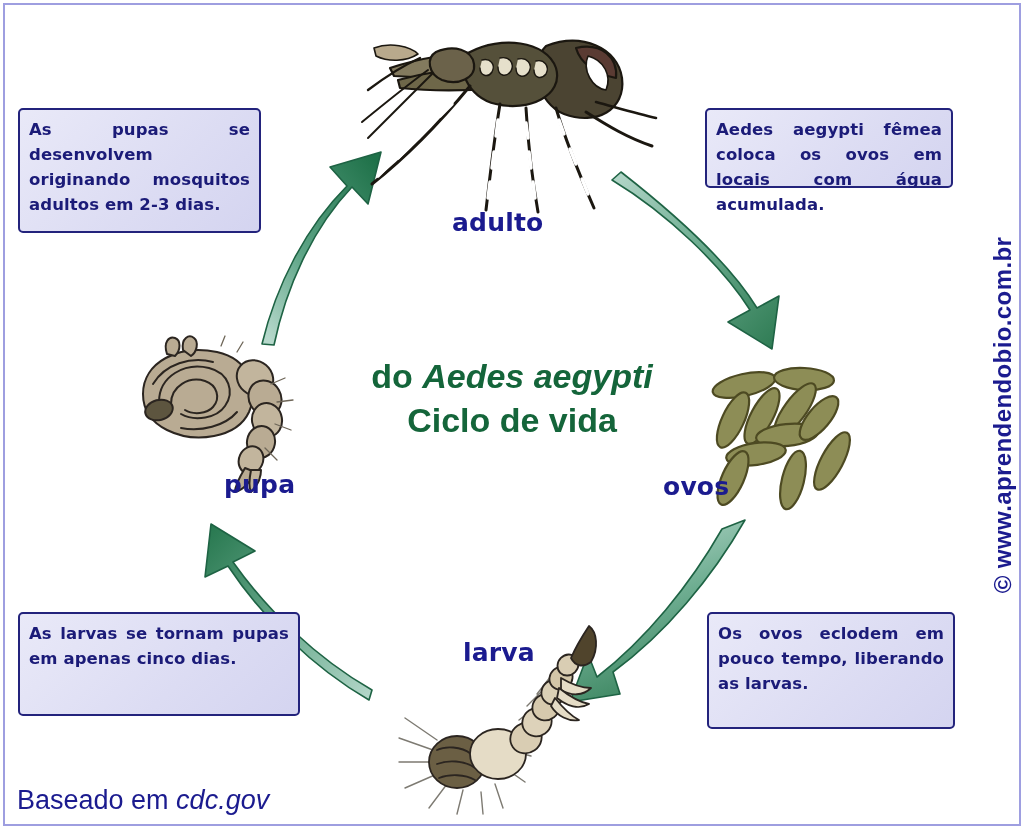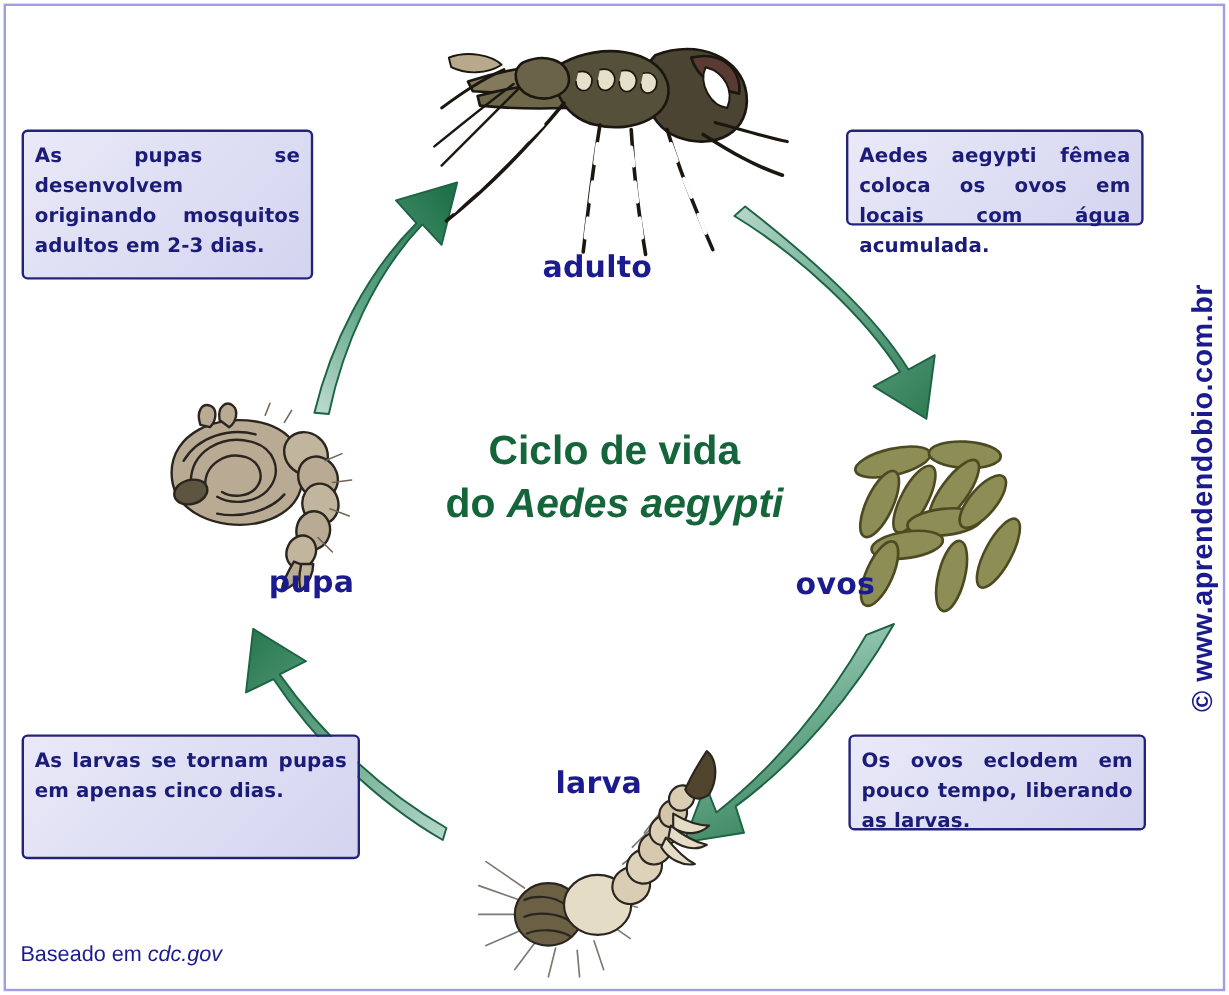--- a/index.html
+++ b/index.html
@@ -322,10 +322,10 @@
   </svg>
 
   <div id="center-title">
-    <div>Ciclo de vida</div>
     <div>
       <span>do </span><span class="sci">Aedes aegypti</span>
     </div>
+    <div>Ciclo de vida</div>
   </div>
 
   <div class="stage-label" id="label-adulto">adulto</div>

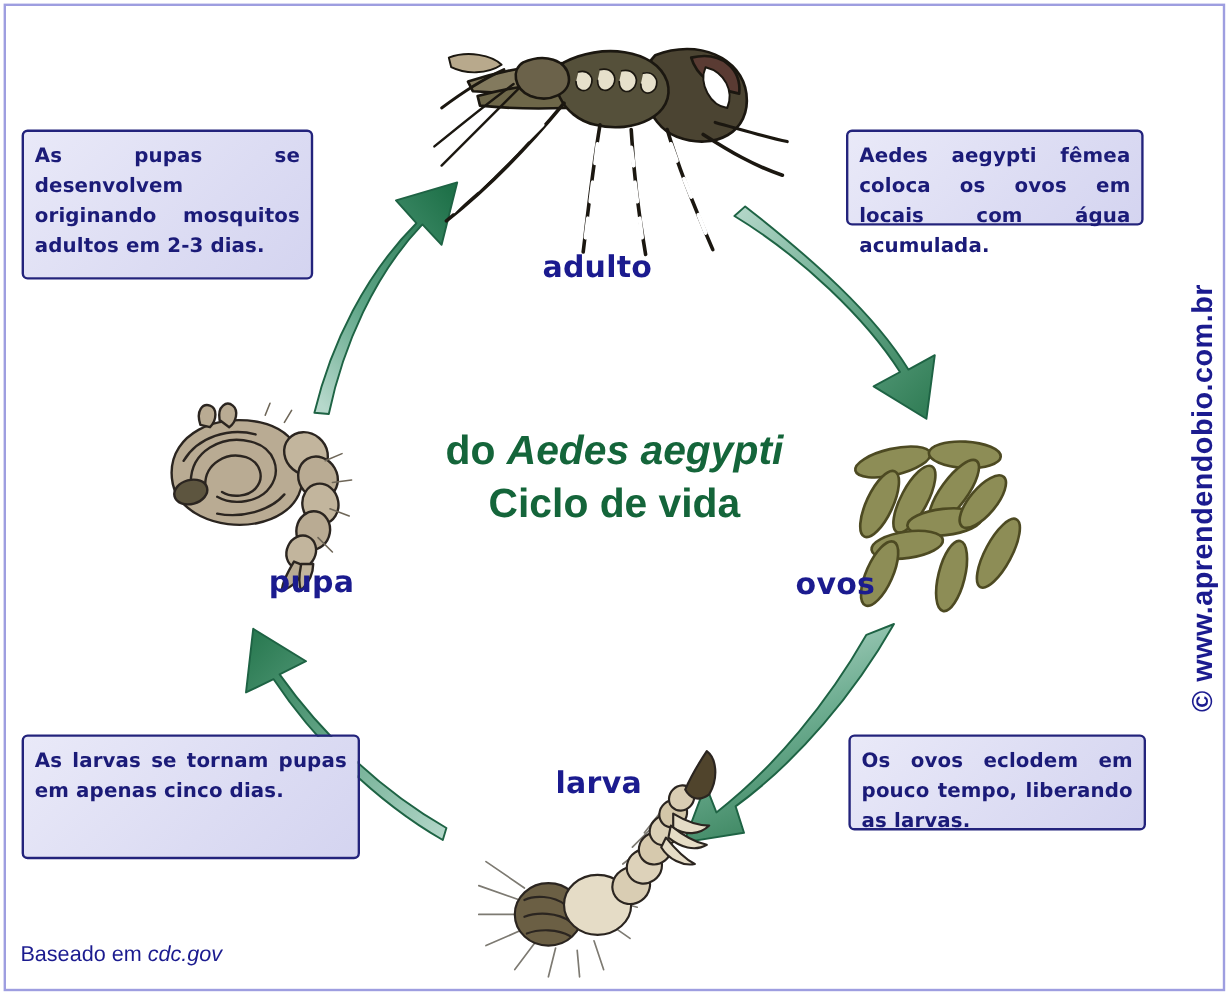--- a/index.html
+++ b/index.html
@@ -49,7 +49,7 @@
 
   #note-pupa-adulto { left: 18px;  top: 108px; width: 243px; height: 125px; }
   #note-adulto-ovos { left: 705px; top: 108px; width: 248px; height: 80px; }
-  #note-ovos-larva  { left: 707px; top: 612px; width: 248px; height: 80px; }
+  #note-ovos-larva  { left: 707px; top: 612px; width: 248px; height: 117px; }
   #note-larva-pupa  { left: 18px;  top: 612px; width: 282px; height: 104px; }
 
   

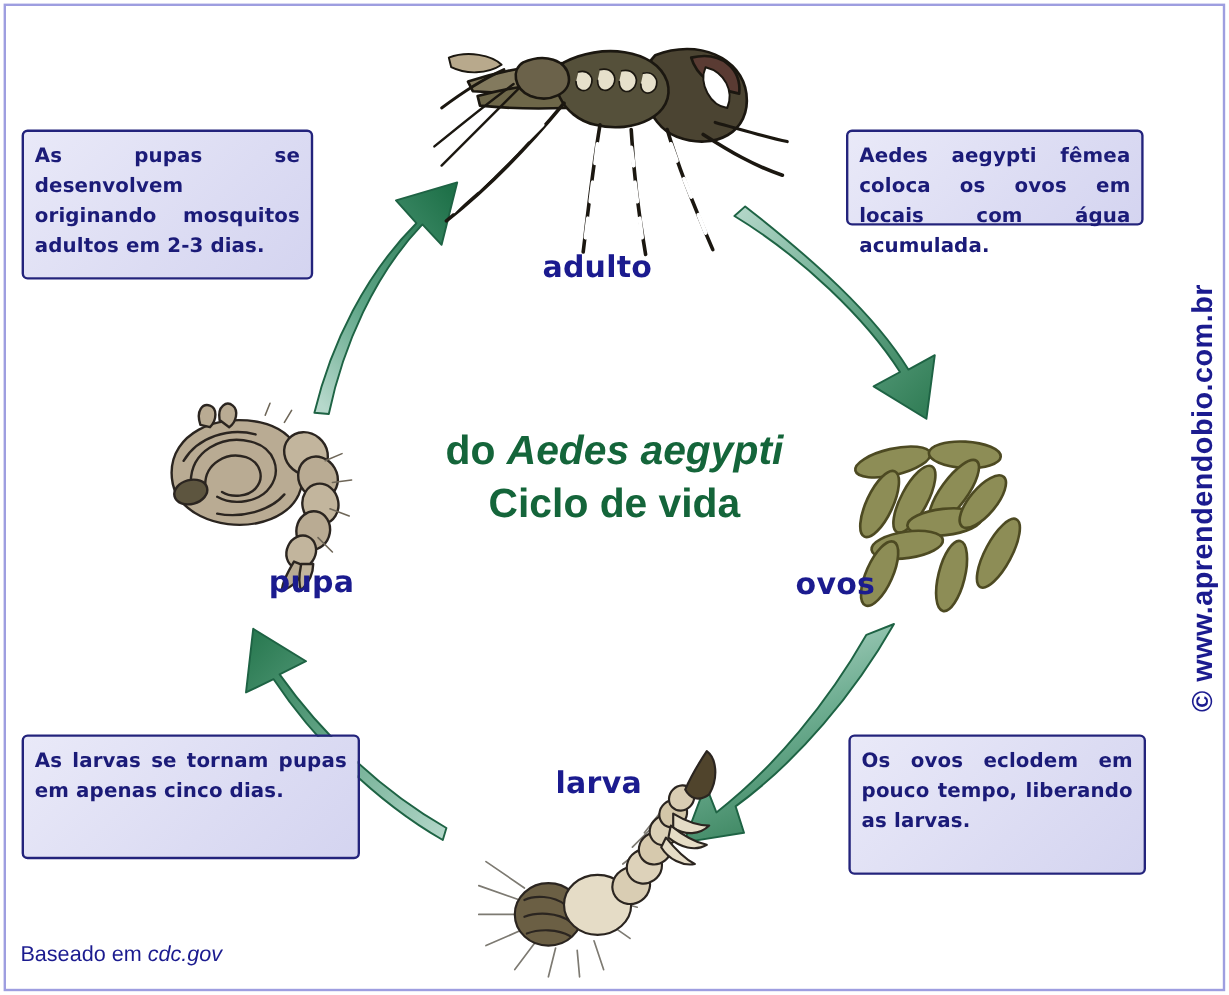--- a/index.html
+++ b/index.html
@@ -92,7 +92,7 @@
     top: 785px;
     color: #1b1b8f;
     font-family: "Liberation Sans", sans-serif;
-    font-size: 18px;
+    font-size: 27px;
     white-space: nowrap;
   }
   #credit .site { font-style: italic; }

